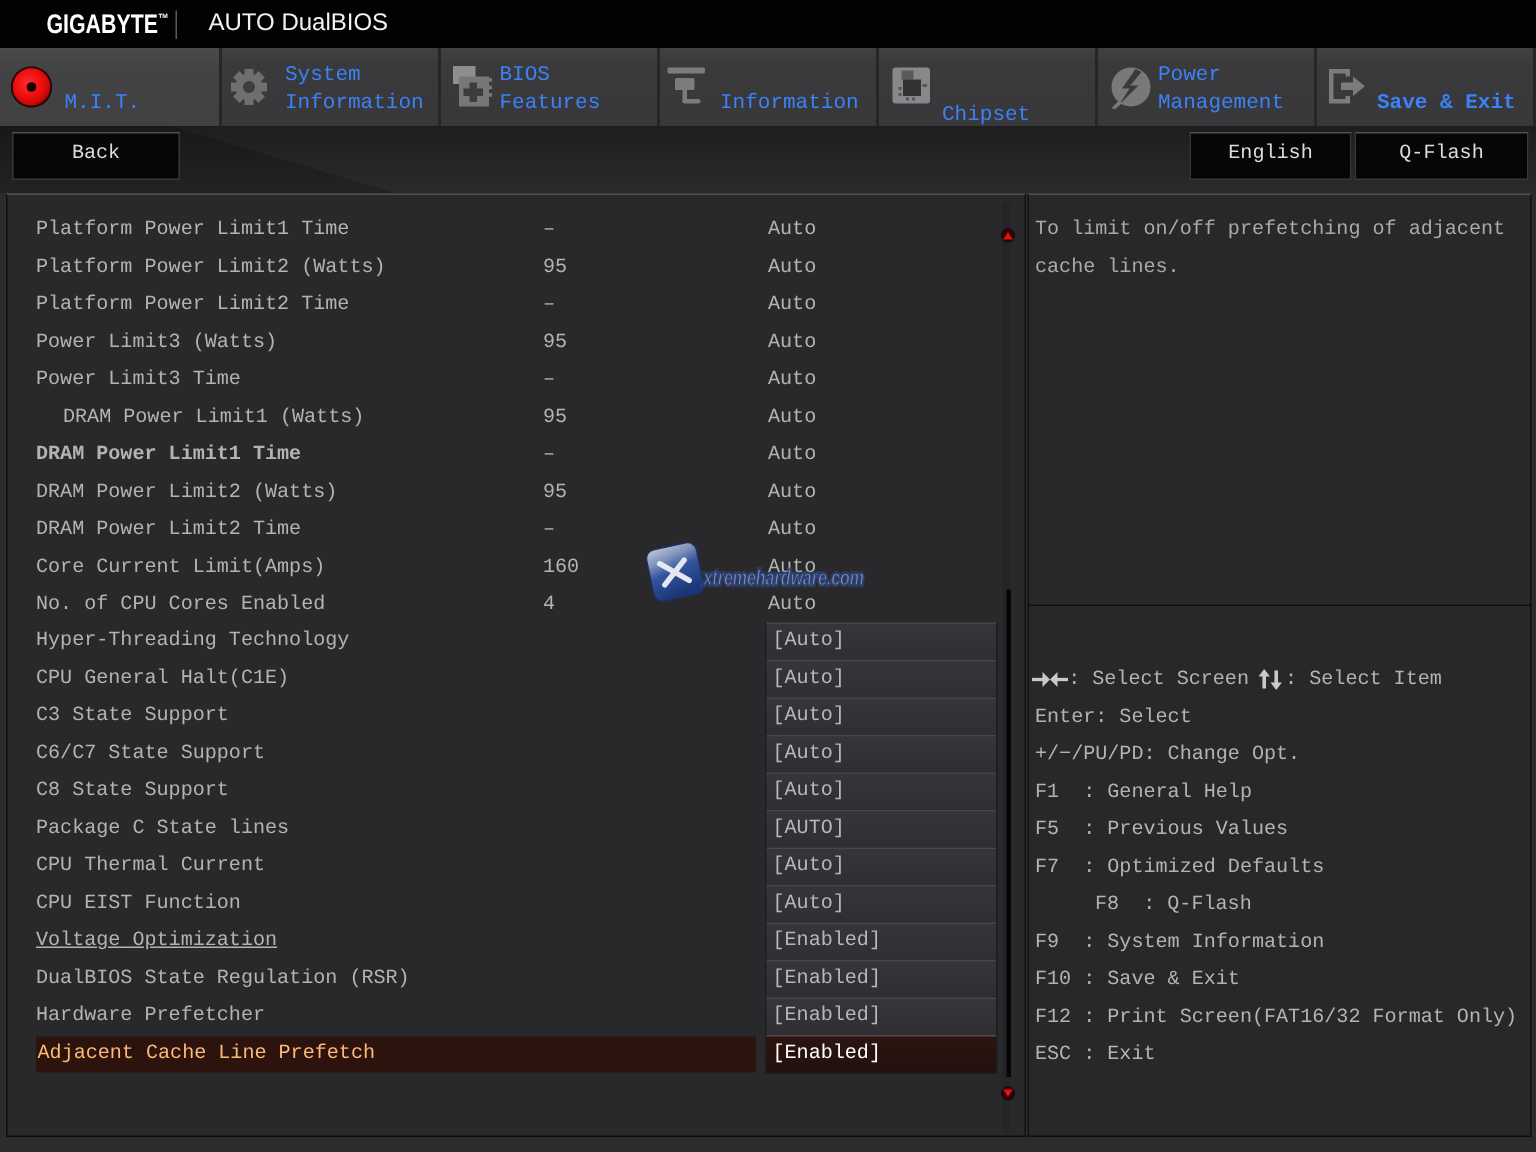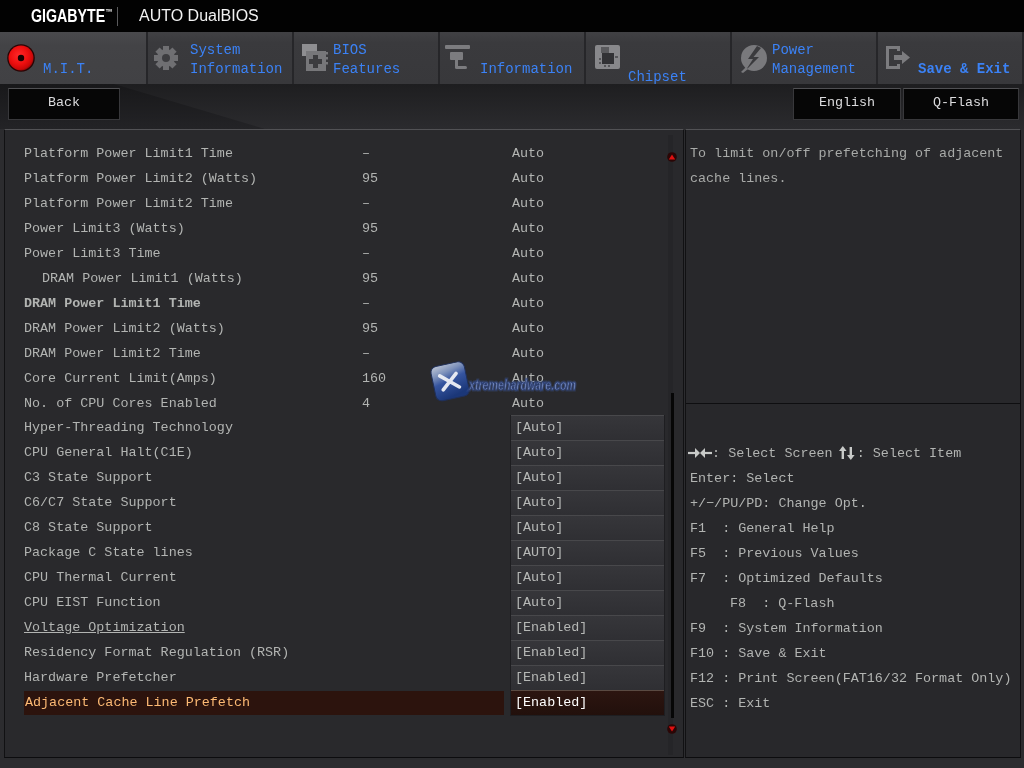--- a/index.html
+++ b/index.html
@@ -163,7 +163,7 @@
 <div class="t" style="left:24px;top:615px;height:25px;line-height:25px;text-decoration:underline;">Voltage Optimization</div>
 <div class="abs" style="left:511px;top:615px;width:153px;height:25px;box-sizing:border-box;border-top:1px solid #48484b;background:linear-gradient(#36363a,#2f2f33);"></div>
 <div class="t" style="left:515px;top:615px;height:25px;line-height:25px;color:#b6b8b6;">[Enabled]</div>
-<div class="t" style="left:24px;top:640px;height:25px;line-height:25px;">Residency Format Regulation (RSR)</div>
+<div class="t" style="left:24px;top:640px;height:25px;line-height:25px;">DualBIOS State Regulation (RSR)</div>
 <div class="abs" style="left:511px;top:640px;width:153px;height:25px;box-sizing:border-box;border-top:1px solid #48484b;background:linear-gradient(#36363a,#2f2f33);"></div>
 <div class="t" style="left:515px;top:640px;height:25px;line-height:25px;color:#b6b8b6;">[Enabled]</div>
 <div class="t" style="left:24px;top:665px;height:25px;line-height:25px;">Hardware Prefetcher</div>

